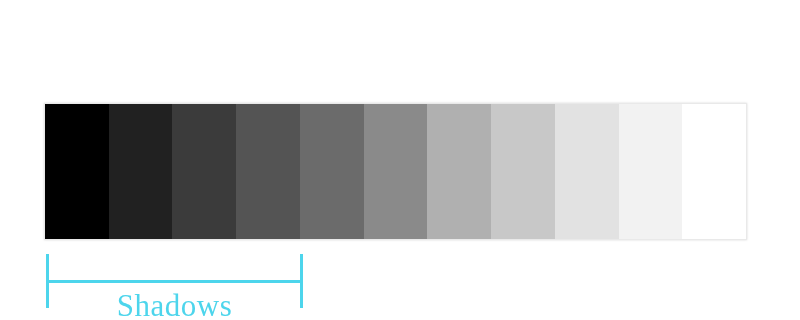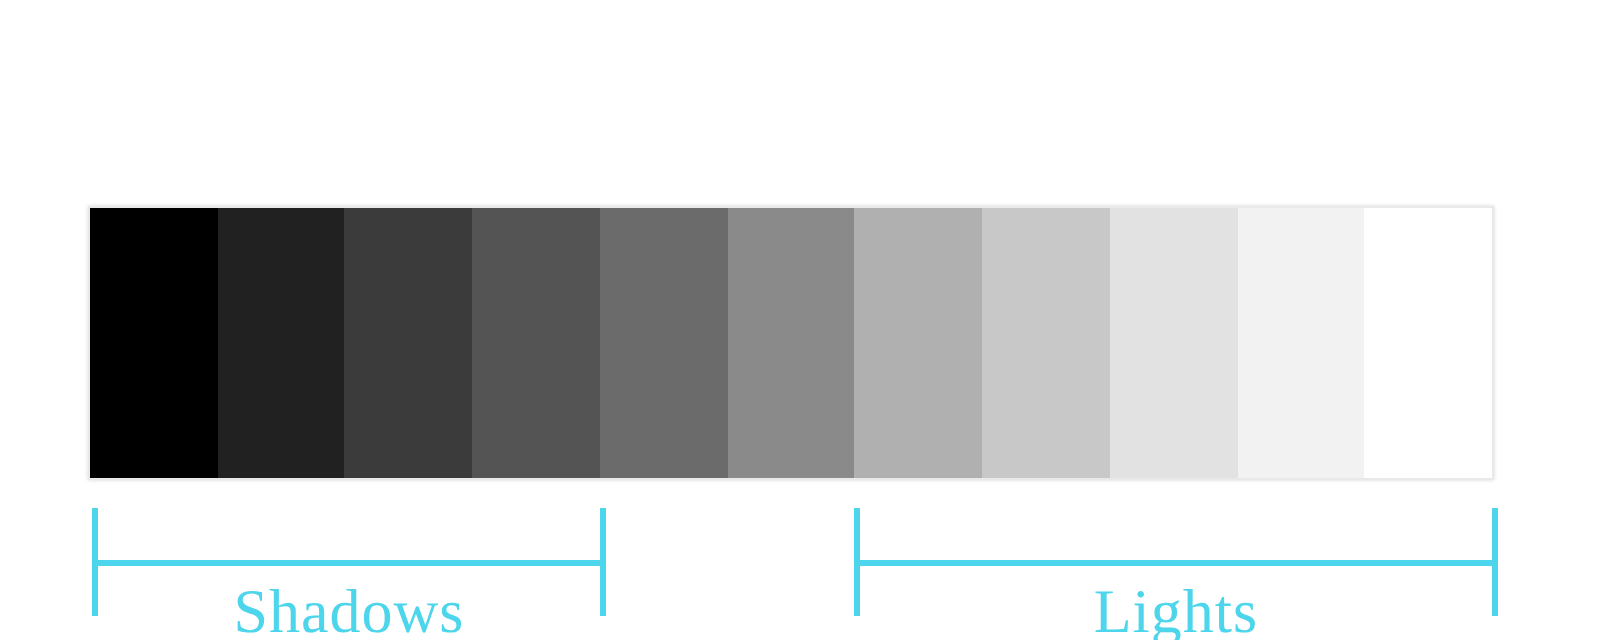--- a/index.html
+++ b/index.html
@@ -118,12 +118,6 @@
     <div class="bracket-label">Shadows</div>
   </div>
 
-  <div class="bracket" id="bracket-lights">
-    <span class="tick left"></span>
-    <span class="rail"></span>
-    <span class="tick right"></span>
-    <div class="bracket-label">Lights</div>
-  </div>
 
 </div>
 

